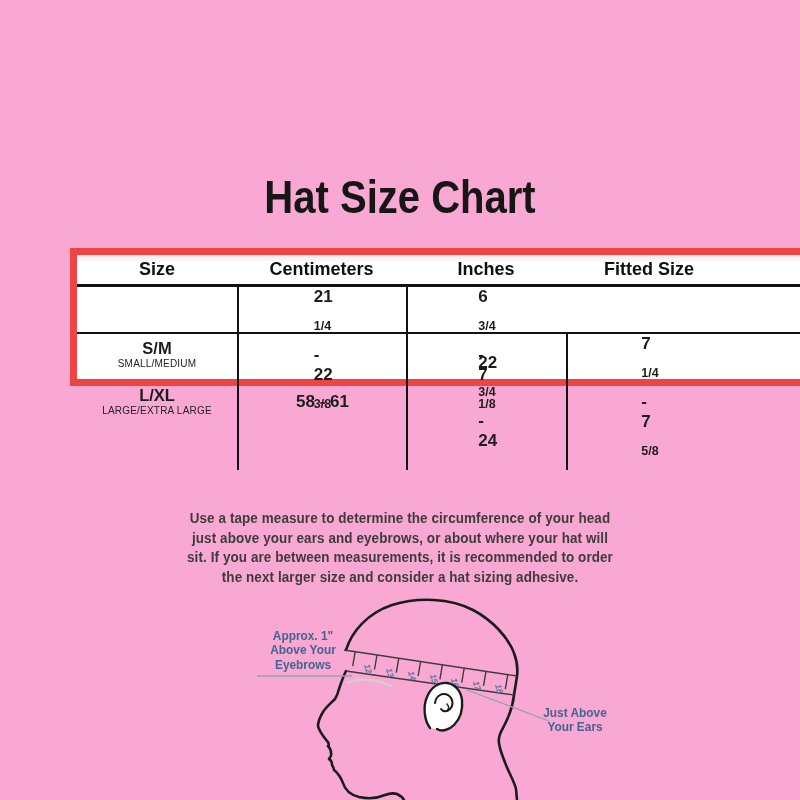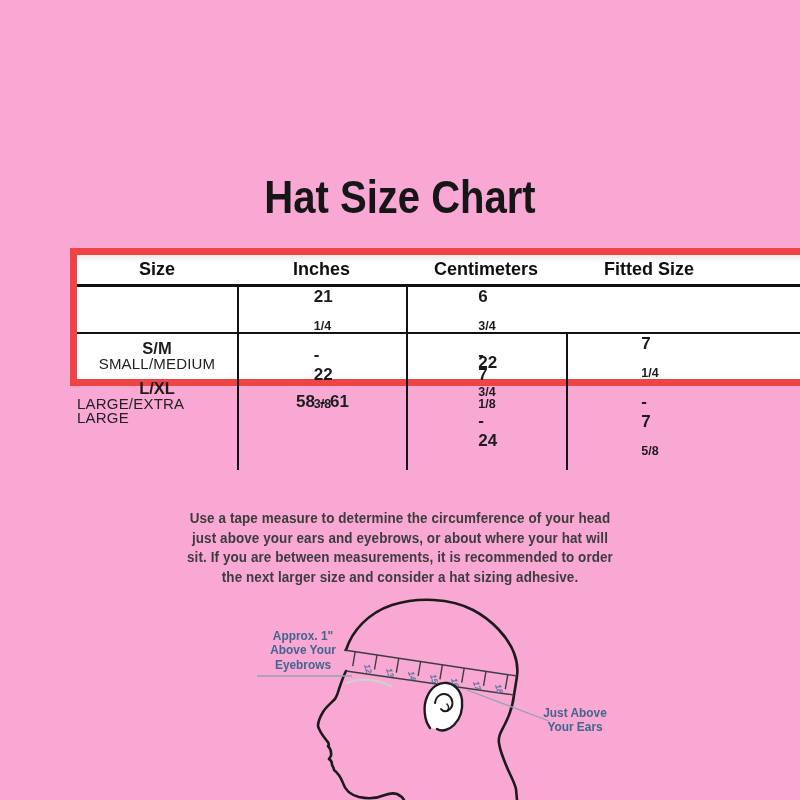--- a/index.html
+++ b/index.html
@@ -57,8 +57,8 @@
   <div class="hat-table">
     <div class="thead">
       <div class="th">Size</div>
+      <div class="th">Centimeters</div>
       <div class="th">Inches</div>
-      <div class="th">Centimeters</div>
       <div class="th">Fitted Size</div>
     </div>
     <div class="tbody" id="table-body">

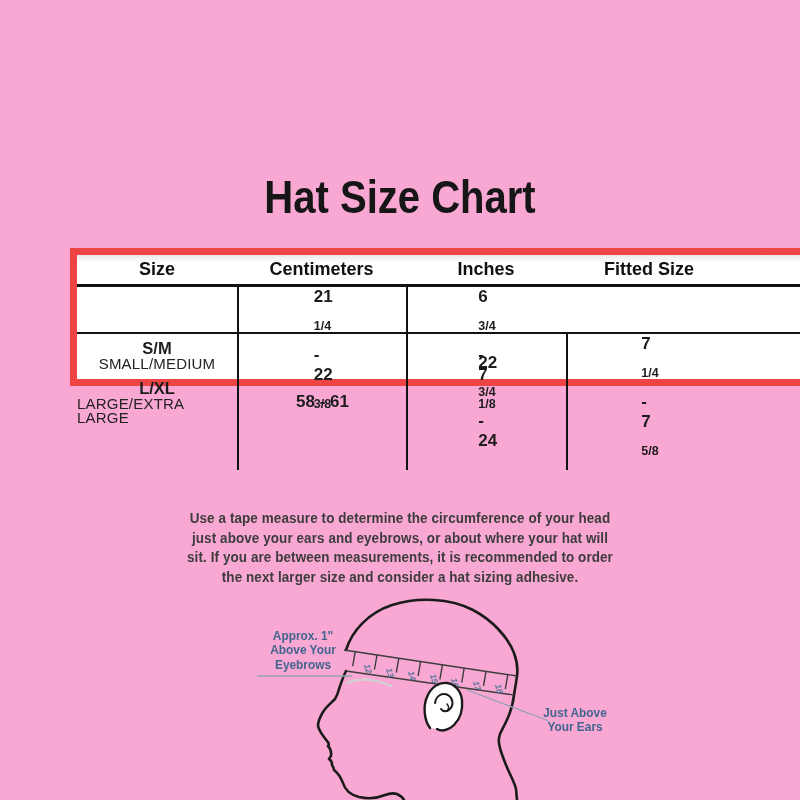--- a/index.html
+++ b/index.html
@@ -34,7 +34,7 @@
   .td .vals{display:flex;align-items:baseline;flex-direction:column;}
   .frac{font-size:12.5px;margin:12px 1px;}
   .size-abbr{font-size:16.5px;font-weight:700;line-height:18px;}
-  .size-full{font-size:15px;font-weight:400;line-height:14px;letter-spacing:0.2px;color:#222;}
+  .size-full{font-size:10px;font-weight:400;line-height:14px;letter-spacing:0.2px;color:#222;}
   
   .instructions{
     position:absolute;top:509px;left:0;width:800px;text-align:center;

